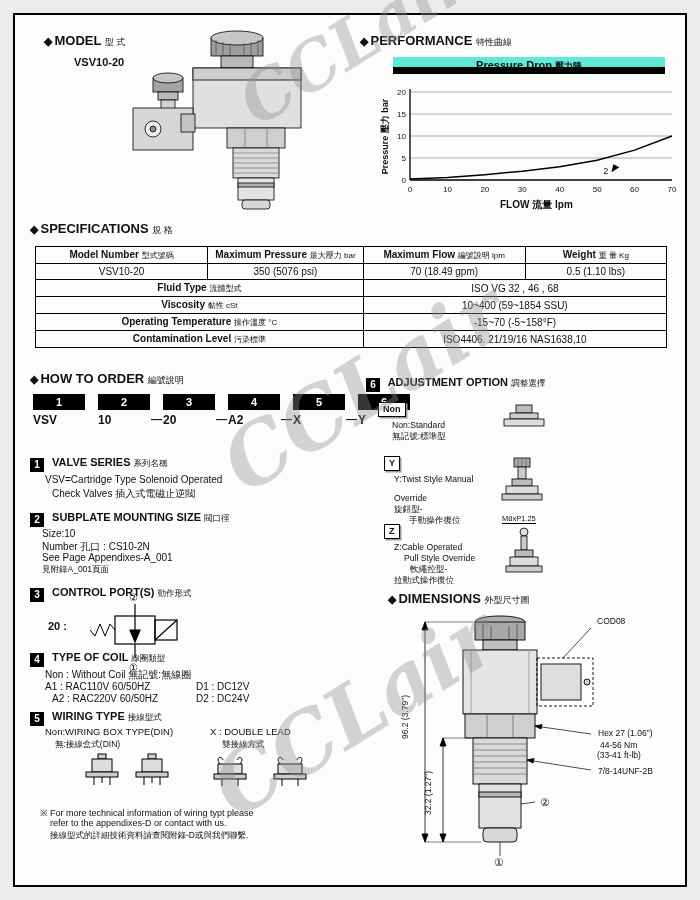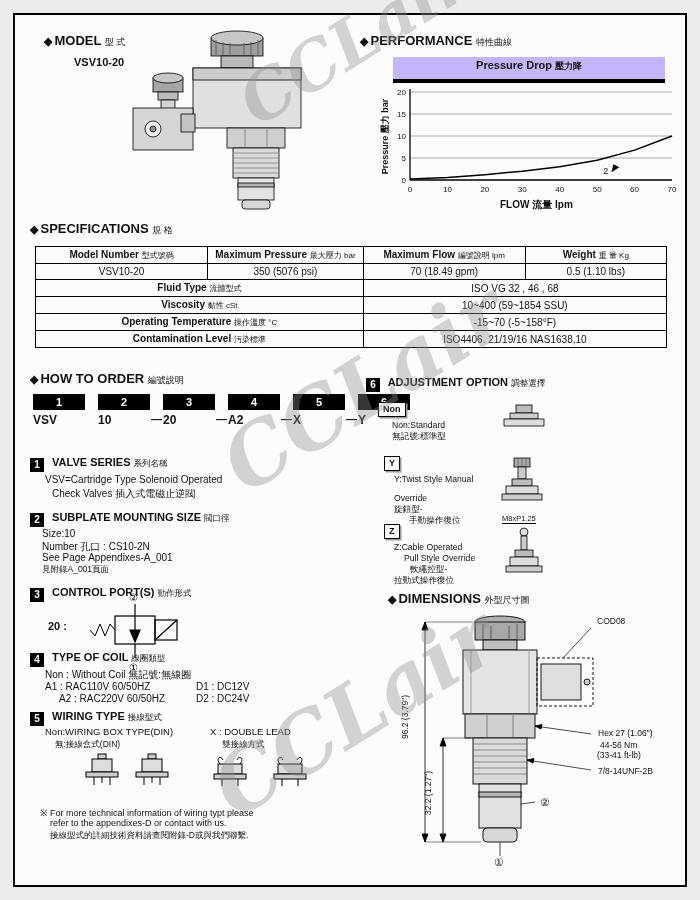--- a/index.html
+++ b/index.html
@@ -28,8 +28,8 @@
   .spec-table th{font-size:10px}
   .spec-table .cn{font-size:8px;font-weight:normal}
   .spec-table td b{font-size:10px}
-  .ptitle{position:absolute;left:393px;top:57px;width:272px;height:26px;z-index:3;
-          background:#c4b5fd;border-bottom:4px solid #000000;text-align:center;
+  .ptitle{position:absolute;left:393px;top:57px;width:272px;height:17px;z-index:3;
+          background:#5eead4;border-bottom:7px solid #000000;text-align:center;
           font-weight:bold;font-size:11px;line-height:17px}
   .ptitle .cn{font-size:9px}
   .order{position:absolute;left:33px;top:394px;z-index:3;display:grid;row-gap:3px;

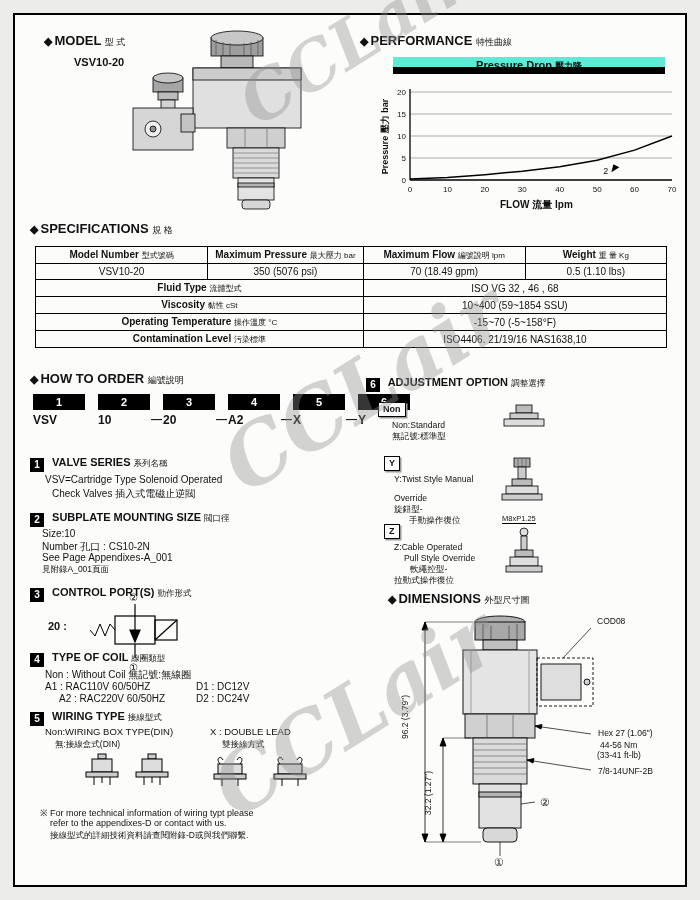--- a/index.html
+++ b/index.html
@@ -304,7 +304,7 @@
   <div class="txt" style="left:45px;top:668px">Non : Without Coil 無記號:無線圈</div>
   <div class="txt" style="left:45px;top:681px">A1 : RAC110V 60/50HZ</div>
   <div class="txt" style="left:196px;top:681px">D1 : DC12V</div>
-  <div class="txt" style="left:59px;top:693px">A2 : RAC220V 60/50HZ</div>
+  <div class="txt" style="left:52px;top:693px">A2 : RAC220V 60/50HZ</div>
   <div class="txt" style="left:196px;top:693px">D2 : DC24V</div>
 
   <div class="sub-head" style="left:30px;top:710px">

